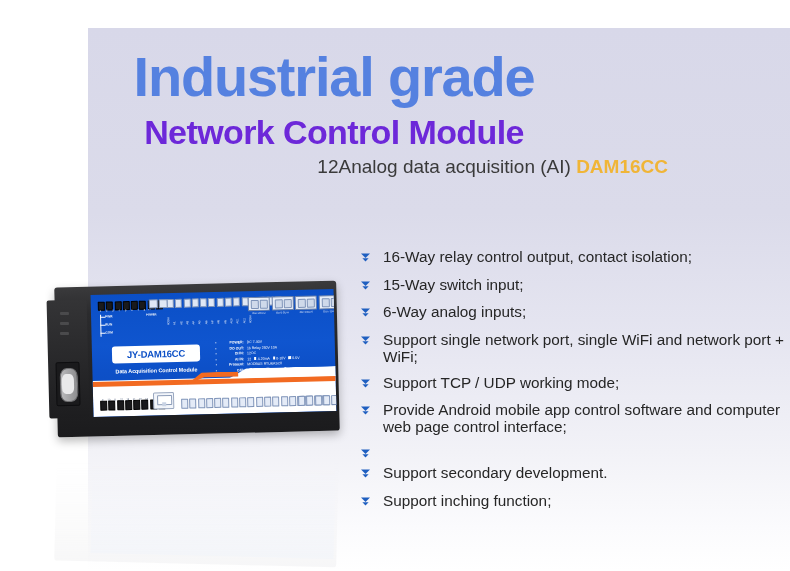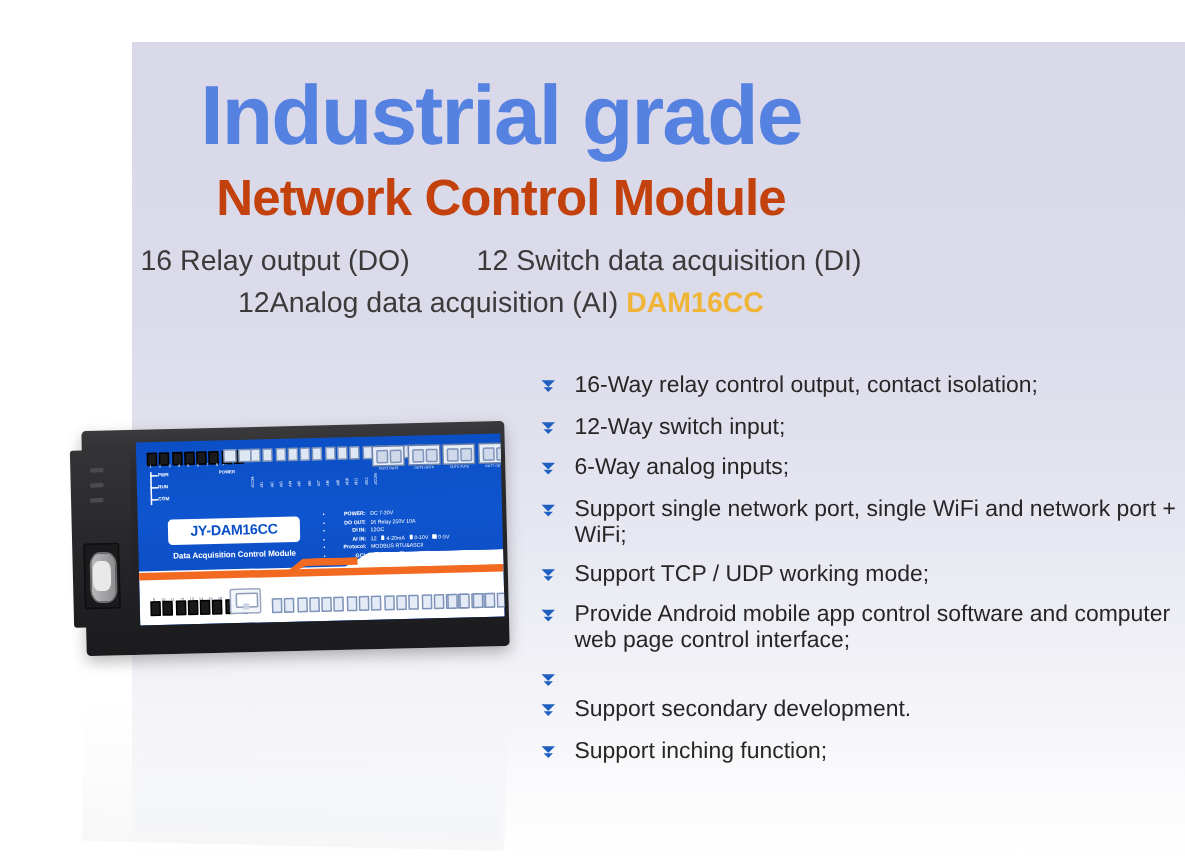--- a/index.html
+++ b/index.html
@@ -22,7 +22,7 @@
     letter-spacing:-1.2px;margin-top:46px;
   }
   .h2{
-    font-size:34px;line-height:40px;font-weight:bold;color:#c2410c;
+    font-size:34px;line-height:40px;font-weight:bold;color:#6d28d9;
     letter-spacing:-0.6px;margin-top:4px;
   }
   .sub1{

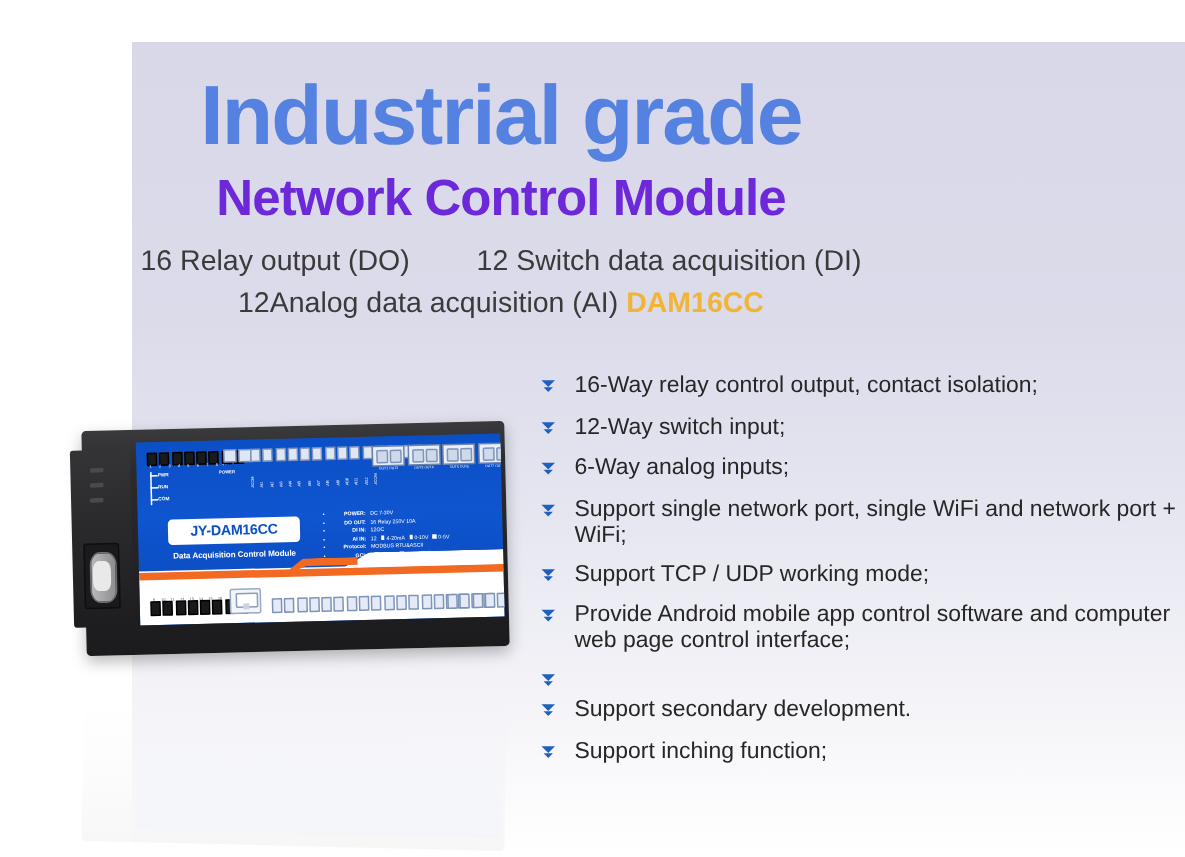--- a/index.html
+++ b/index.html
@@ -205,11 +205,6 @@
   <div id="header">
     <div class="h1">Industrial grade</div>
     <div class="h2">Network Control Module</div>
-    <div class="sub1">
-      <span>16 Relay output (DO)</span>
-      <span class="gapL"></span>
-      <span>12 Switch data acquisition (DI)</span>
-    </div>
     <div class="sub2">
       <span>12Analog data acquisition (AI)</span>
       <span class="gold">DAM16CC</span>

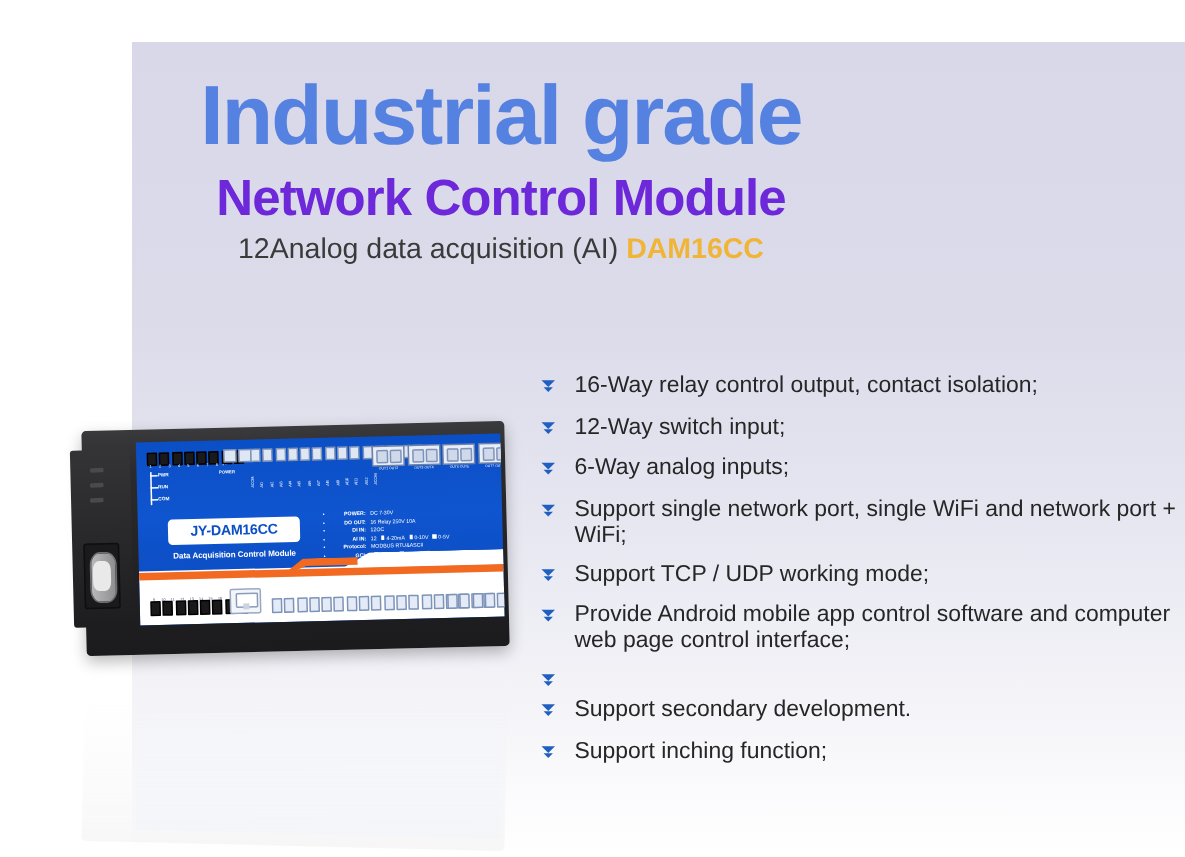--- a/index.html
+++ b/index.html
@@ -30,7 +30,7 @@
   }
   .sub1 .gapL{display:inline-block;width:34px;}
   .sub2{
-    font-size:19px;line-height:26px;color:#3a3a3a;margin-top:2px;
+    font-size:19px;line-height:26px;color:#3a3a3a;margin-top:2px;text-align:right;
   }
   .gold{color:#f0b537;font-weight:bold;}
 

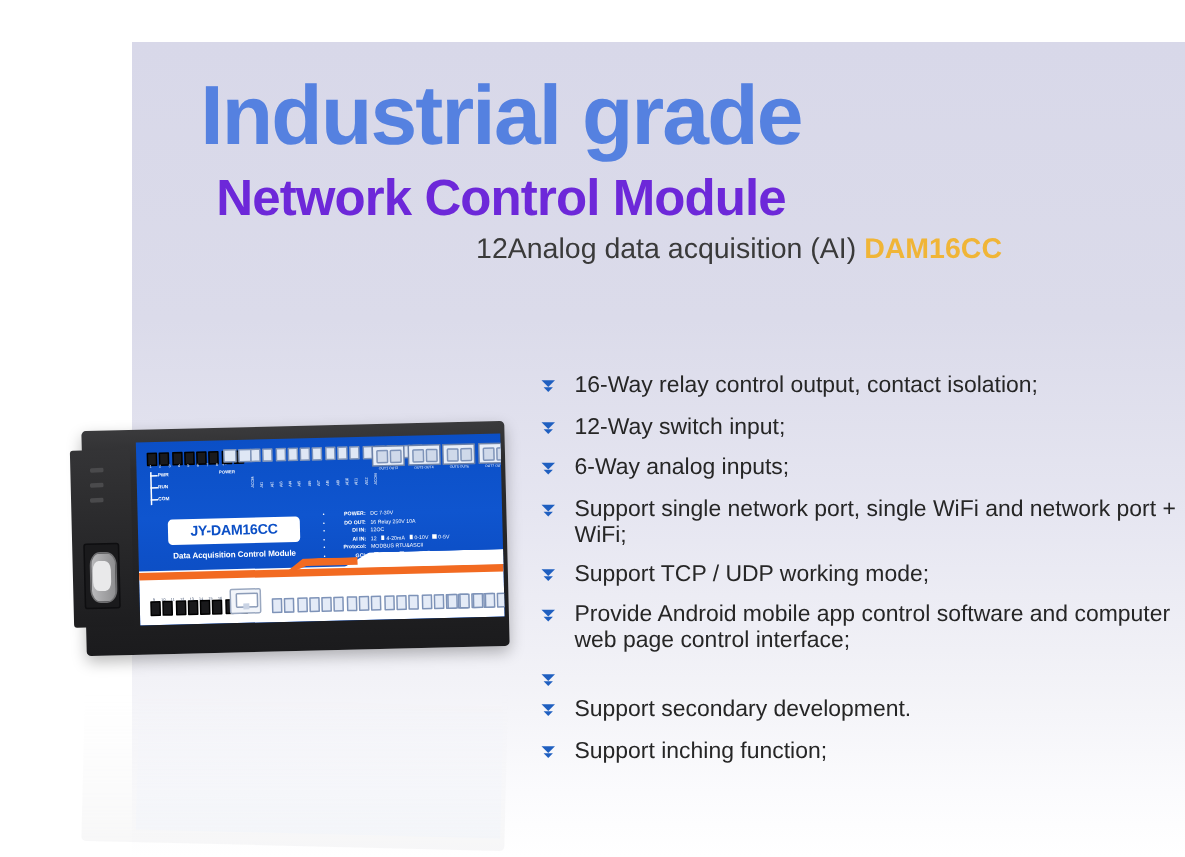--- a/index.html
+++ b/index.html
@@ -230,7 +230,7 @@
             <path d="M2.4 6.2 L5.5 9.4 L8.6 6.2 Z" fill="#1f5fc0"></path>
           </svg>
       </span>
-      <span class="feat-txt">12-Way switch input;</span>
+      <span class="feat-txt">15-Way switch input;</span>
     </div>
 
     <div class="feat">

